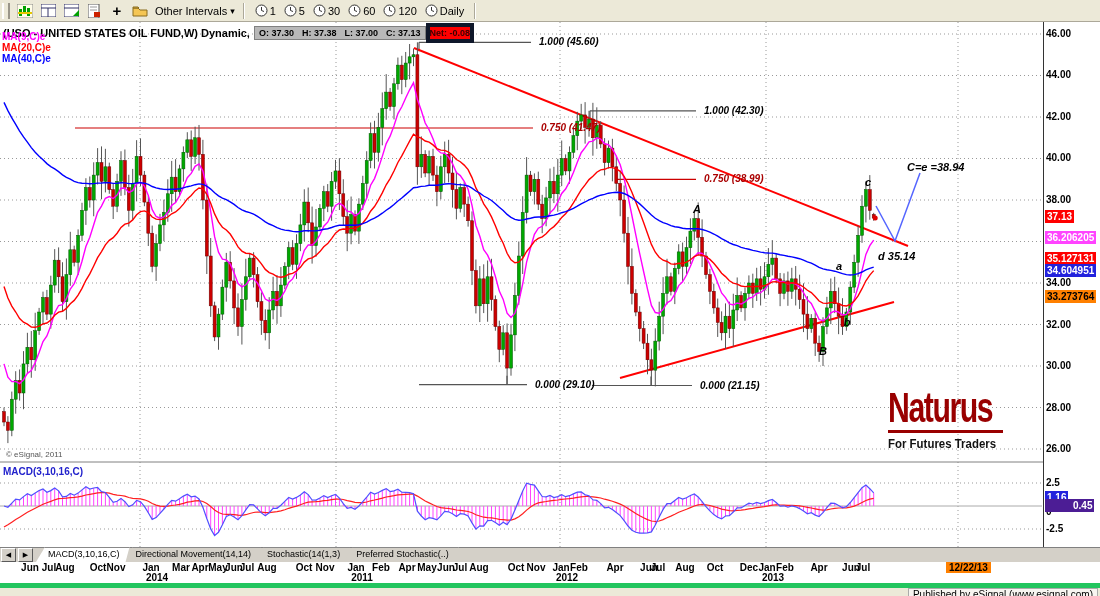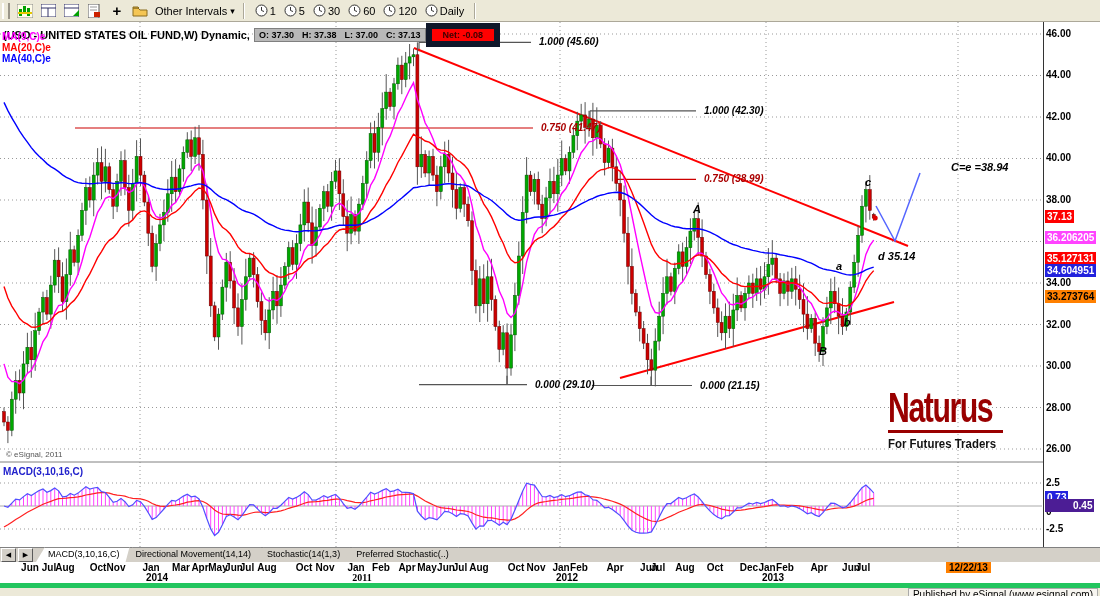--- a/index.html
+++ b/index.html
@@ -19,7 +19,7 @@
   .symbol-title{font-size:11px;font-weight:bold;color:#000;white-space:nowrap;}
   .quote-box{margin-left:4px;background:#b8b8b8;border:1px solid #808080;padding:0 4px;
              font-size:9px;font-weight:bold;color:#000;display:flex;gap:8px;height:12px;align-items:center;}
-  .net-box{background:#ff0000;border:6px solid #0f172a;padding:0 11px;font-size:9px;font-weight:bold;
+  .net-box{background:#ff0000;border:4px solid #0f172a;padding:0 0;font-size:9px;font-weight:bold;
            color:#3d0000;height:12px;display:flex;align-items:center;}
   .ma-labels{position:absolute;left:2px;top:31px;z-index:30;}
   .ma-labels div{font-size:10px;font-weight:bold;line-height:11px;}

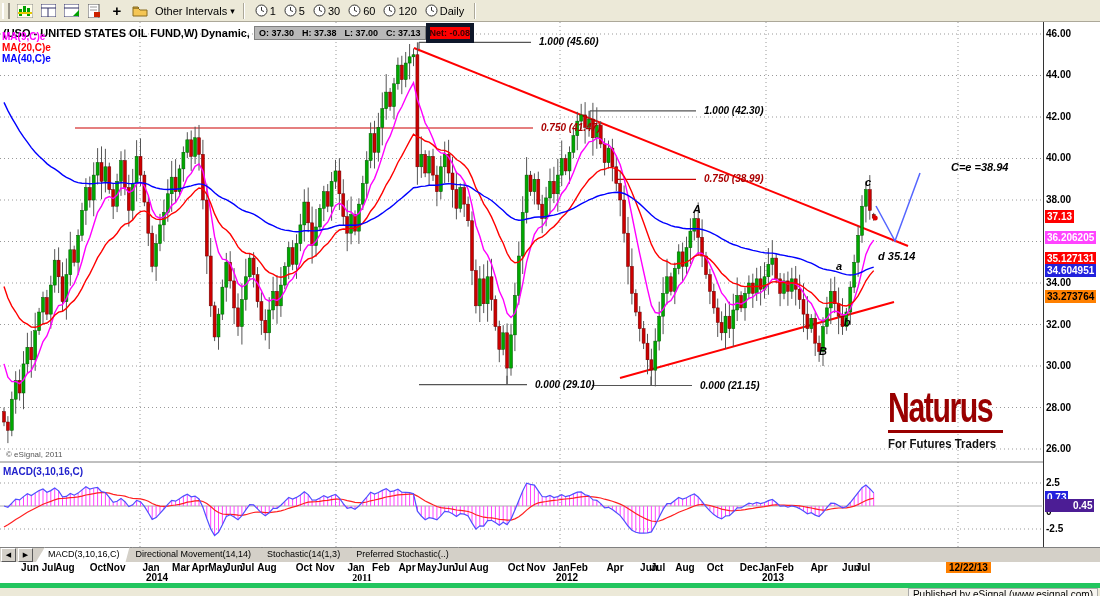--- a/index.html
+++ b/index.html
@@ -925,7 +925,7 @@
       <div class="wave" style="left: 843px; top: 316px;">b</div>
       <div class="wave" style="left: 864px; top: 176px;">c</div>
       <div class="wave left" style="left: 874px; top: 250px;">d 35.14</div>
-      <div class="wave left" style="left: 903px; top: 161px; margin-left: 44px;">C=e =38.94</div>
+      <div class="wave left" style="left: 903px; top: 161px;">C=e =38.94</div>
     </div>
 
   <div class="watermark">

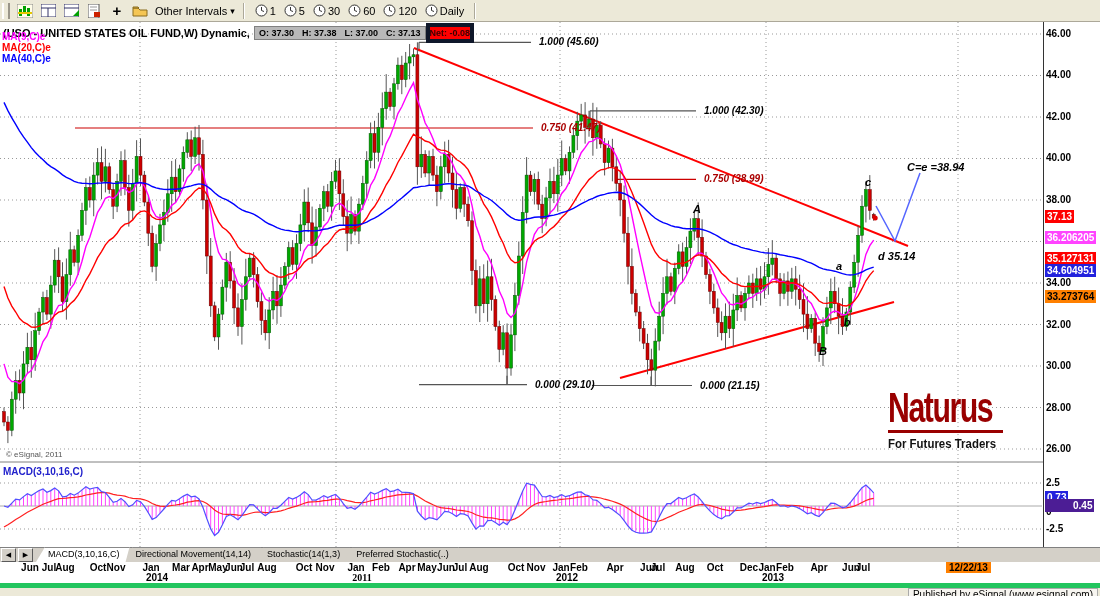--- a/index.html
+++ b/index.html
@@ -954,7 +954,7 @@
       <div class="ax-box" style="top: 237px; background: rgb(255, 0, 0); color: rgb(255, 255, 255);">35.127131</div>
       <div class="ax-box" style="top: 249px; background: rgb(34, 34, 221); color: rgb(255, 255, 255);">34.604951</div>
       <div class="ax-box" style="top: 275px; background: rgb(255, 128, 0); color: rgb(0, 0, 0);">33.273764</div>
-      <div class="ax-box" style="top: 476px; background: rgb(34, 34, 221); color: rgb(255, 255, 255);">0.73</div>
+      <div class="ax-box" style="top: 476px; background: rgb(34, 34, 221); color: rgb(255, 255, 255);">1.16</div>
       <div class="ax-box" style="top: 484px; background: #4c1d95; color: rgb(255, 255, 255); padding-left: 28px;">0.45</div>
     </div>
 

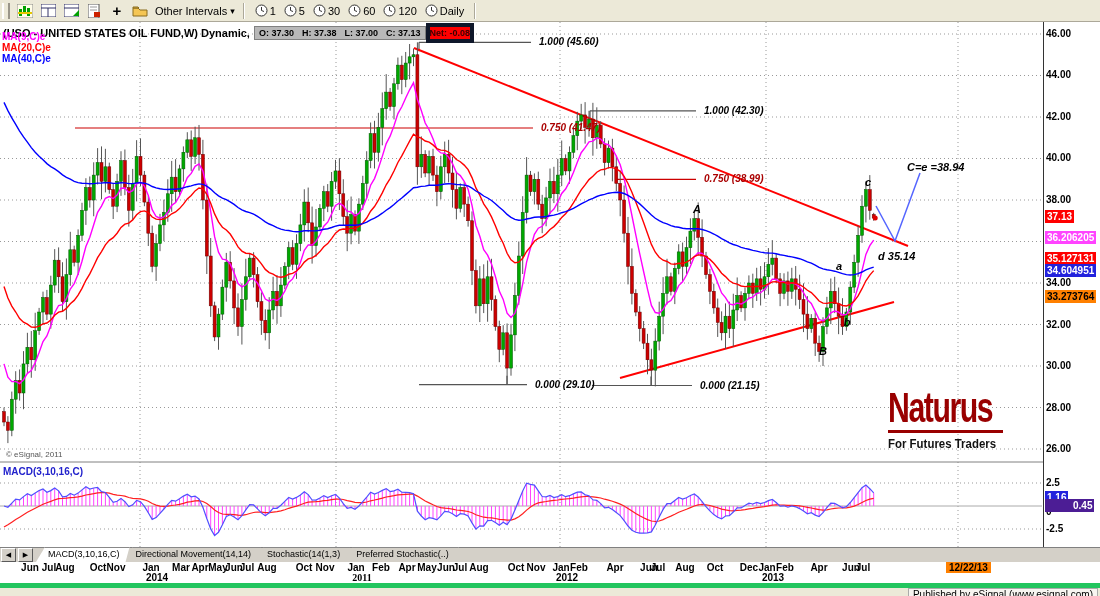--- a/index.html
+++ b/index.html
@@ -986,7 +986,7 @@
       <div class="month" style="left: 304px;">Oct</div>
       <div class="month" style="left: 325px;">Nov</div>
       <div class="month" style="left: 356px;">Jan</div>
-      <div class="year" style="left: 362px; font-family: Liberation Serif, serif;">2011</div>
+      <div class="year" style="left: 362px;">2011</div>
       <div class="month" style="left: 381px;">Feb</div>
       <div class="month" style="left: 407px;">Apr</div>
       <div class="month" style="left: 427px;">May</div>

